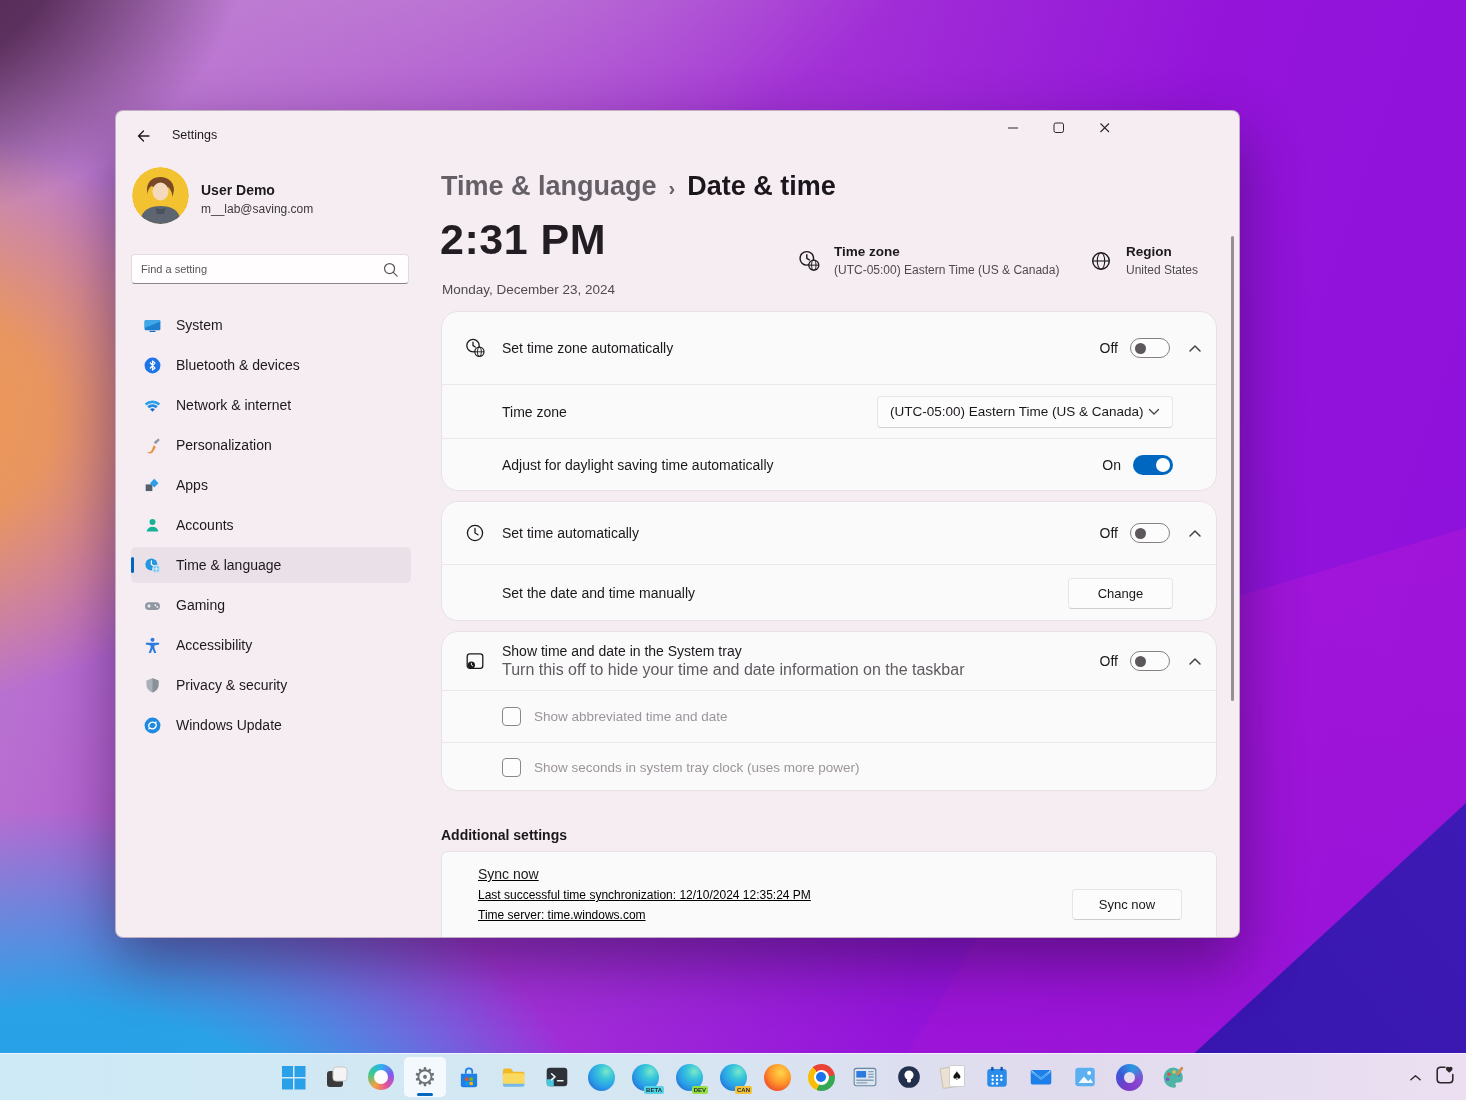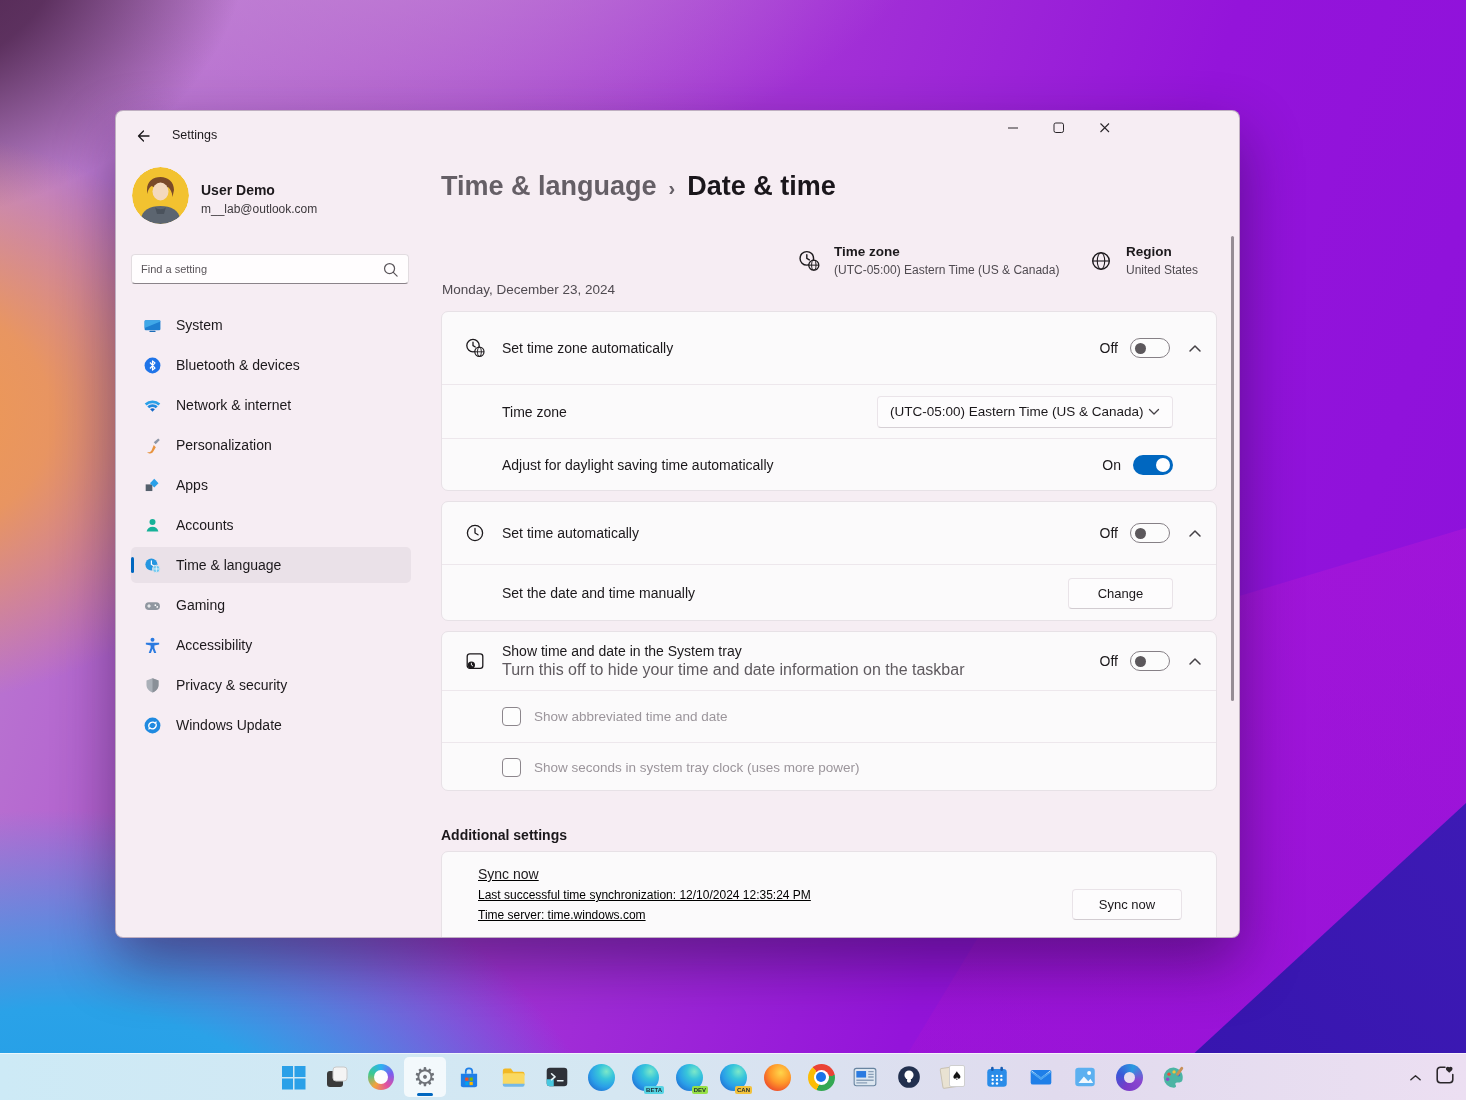--- a/index.html
+++ b/index.html
@@ -186,7 +186,7 @@
       </svg>
     </div>
     <div class="user-name">User Demo</div>
-    <div class="user-email">m__lab@outlook.com</div>
+    <div class="user-email">m__lab@saving.com</div>
 
     <div class="search-box">
       <input type="text" placeholder="Find a setting" style="">

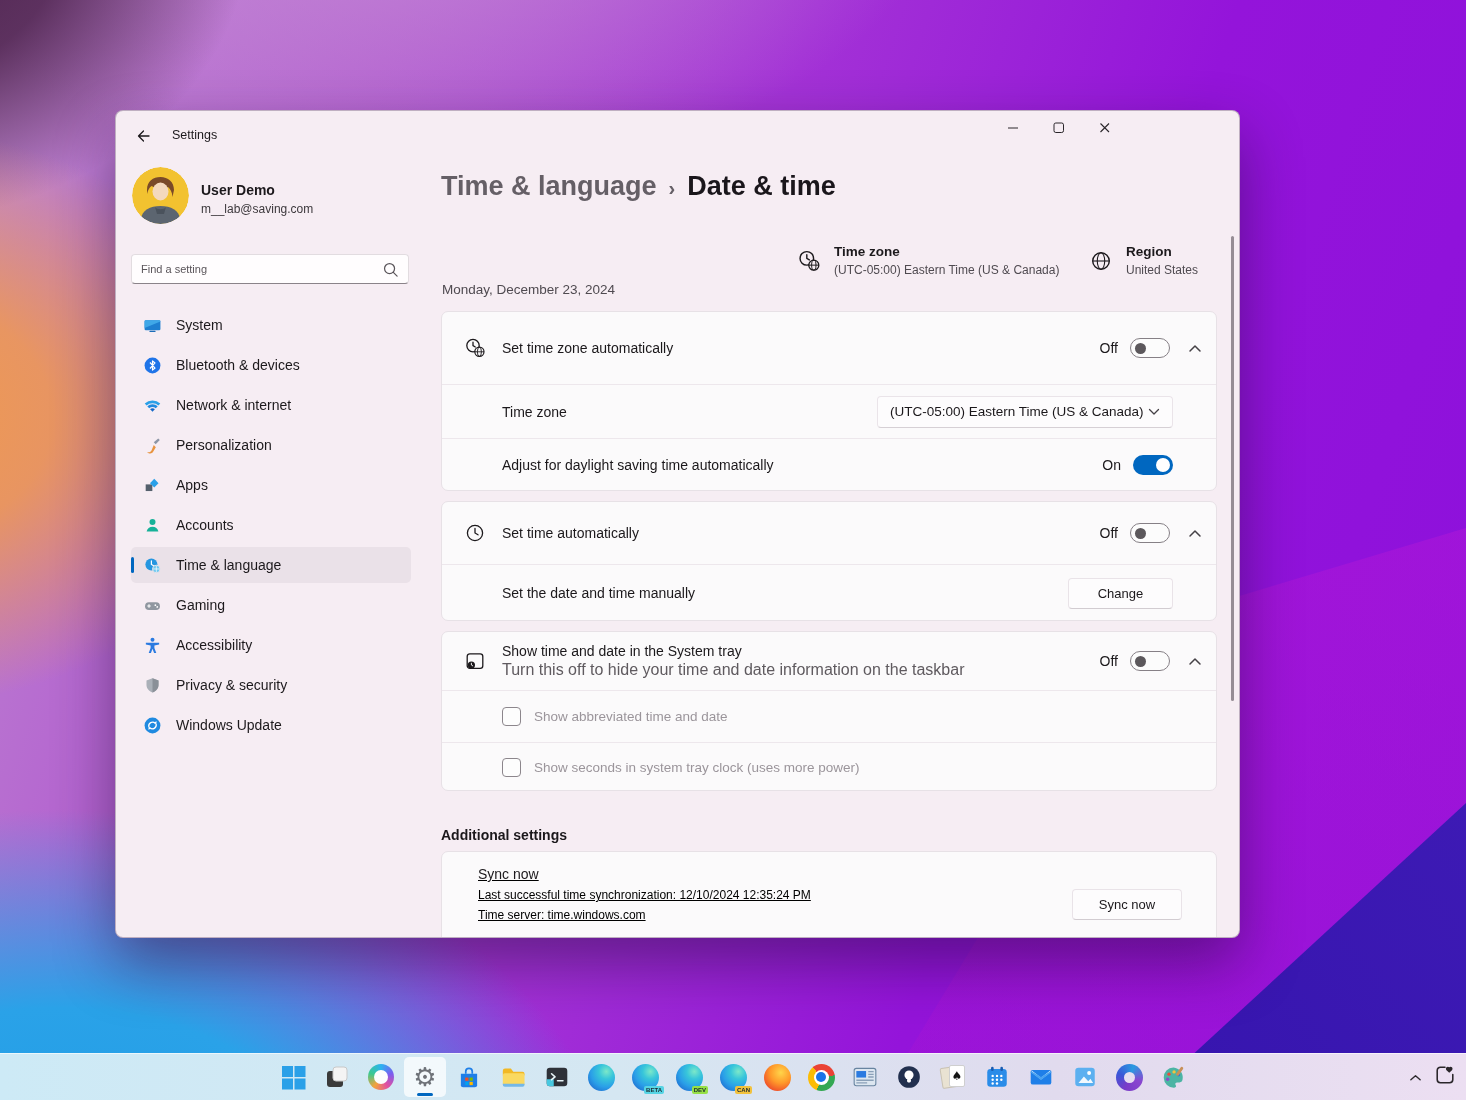--- a/index.html
+++ b/index.html
@@ -310,6 +310,7 @@
       <span>Time &amp; language</span><span class="sep">›</span><span class="cur">Date &amp; time</span>
     </div>
 
+    <div class="clock-time">2:31 PM</div>
     <div class="clock-date">Monday, December 23, 2024</div>
 
     <div class="hinfo-ic" style="left:681px;">

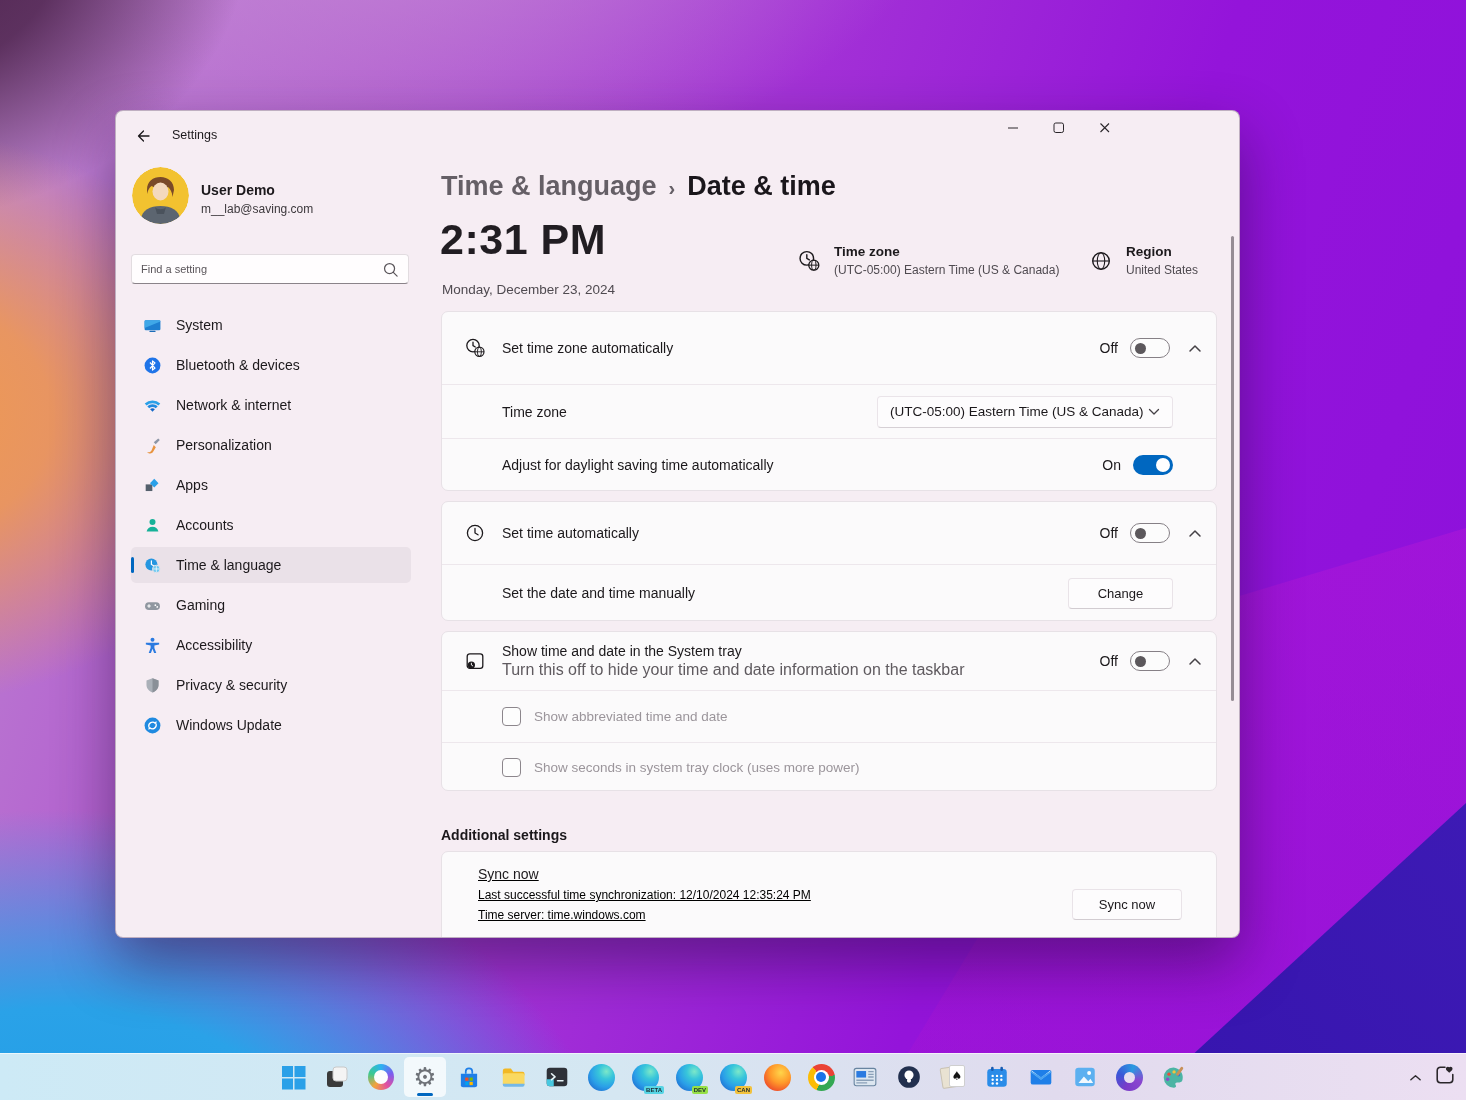--- a/index.html
+++ b/index.html
@@ -62,7 +62,7 @@
   .hinfo-val { position:absolute; top:152px; font-size:12px; color:#4f4a50; }
 
   .card { position:absolute; left:325px; width:776px; background:#fbfafb;
-    border:1px solid #e7e1e6; border-radius:7px; overflow:hidden; }
+    border:1px solid #e7e1e6; border-radius:17px; overflow:hidden; }
   .crow { display:flex; align-items:center; padding:0 14px 0 22px; }
   .crow + .crow { border-top:1px solid #ede7ec; }
   .crow .cicon { width:22px; height:22px; margin-right:16px; flex:0 0 auto; }

